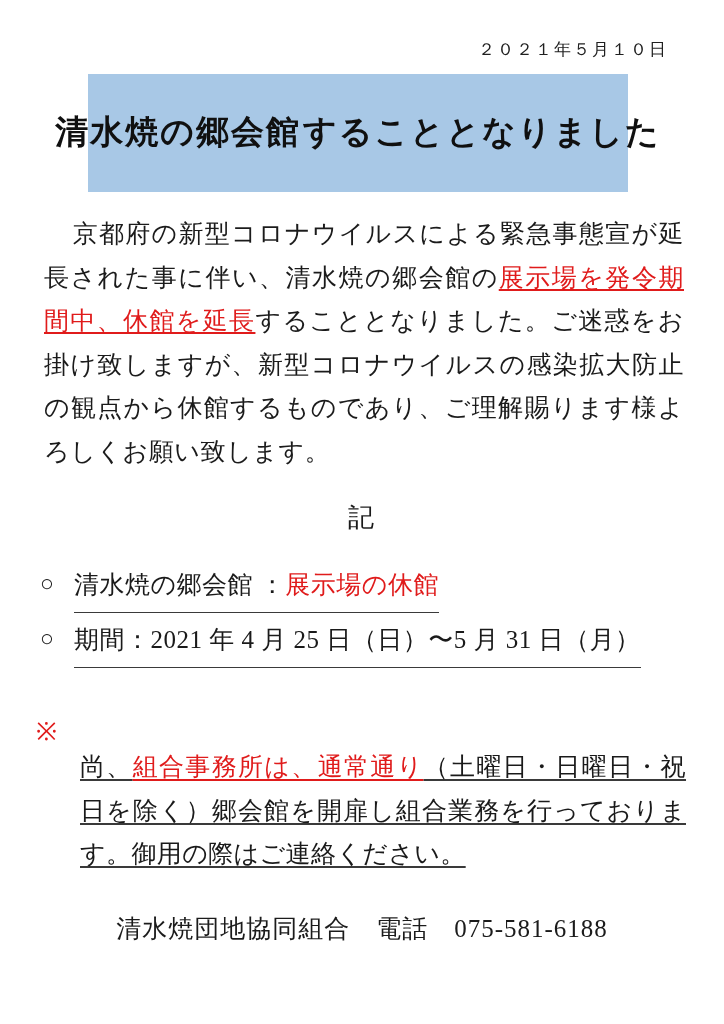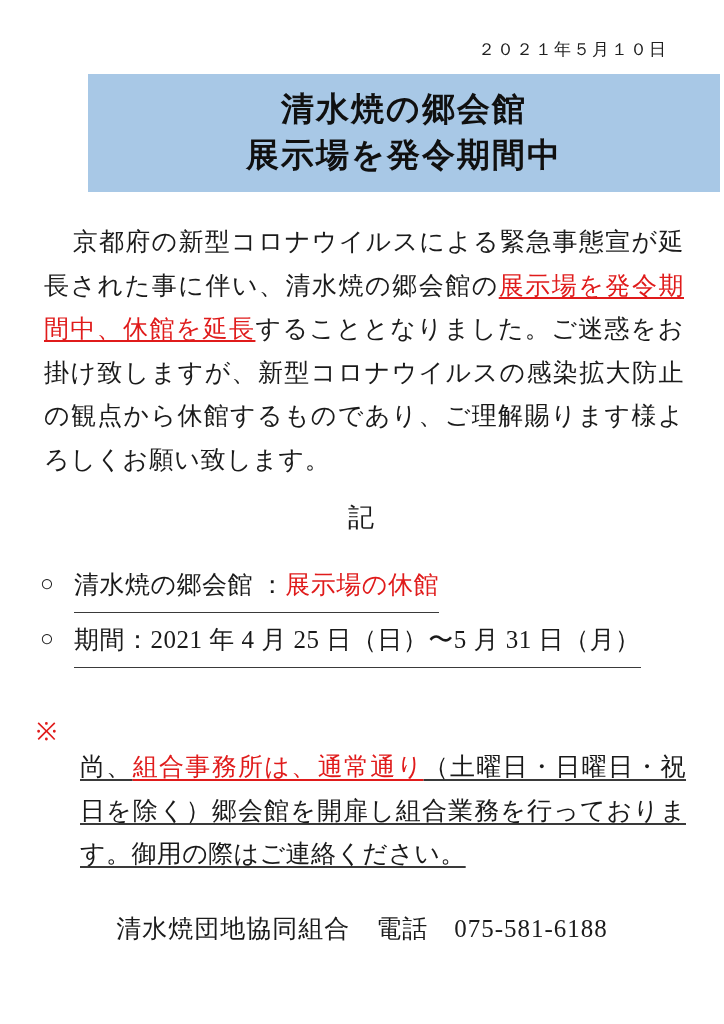--- a/index.html
+++ b/index.html
@@ -37,12 +37,12 @@
     position: absolute;
     top: 74px;
     left: 88px;
-    width: 632px;
+    width: 540px;
     height: 118px;
     background: #a8c8e6;
     box-sizing: border-box;
     display: flex;
-    flex-direction: column;
+    flex-direction: row;
     align-items: center;
     justify-content: center;
     gap: 2px;

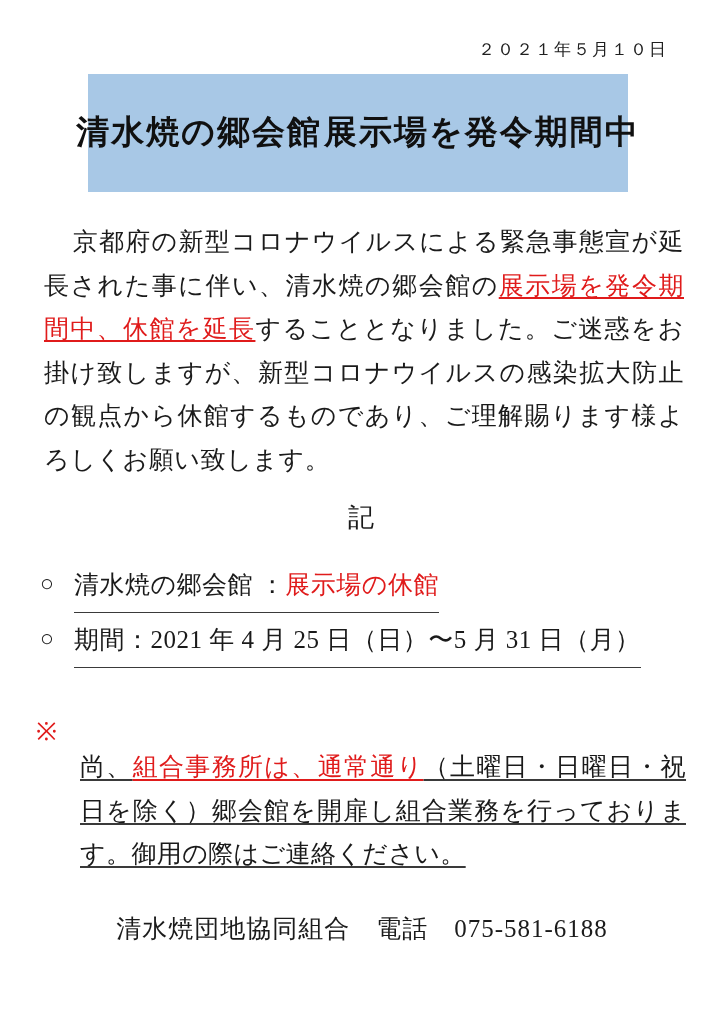--- a/index.html
+++ b/index.html
@@ -181,7 +181,7 @@
 
   <div class="title-banner">
     <div class="title-line">清水焼の郷会館</div>
-    <div class="title-line">展示場を発令期間中</div>
+    <div class="title-line">することとなりました</div>
   </div>
 
   <div class="body-para">

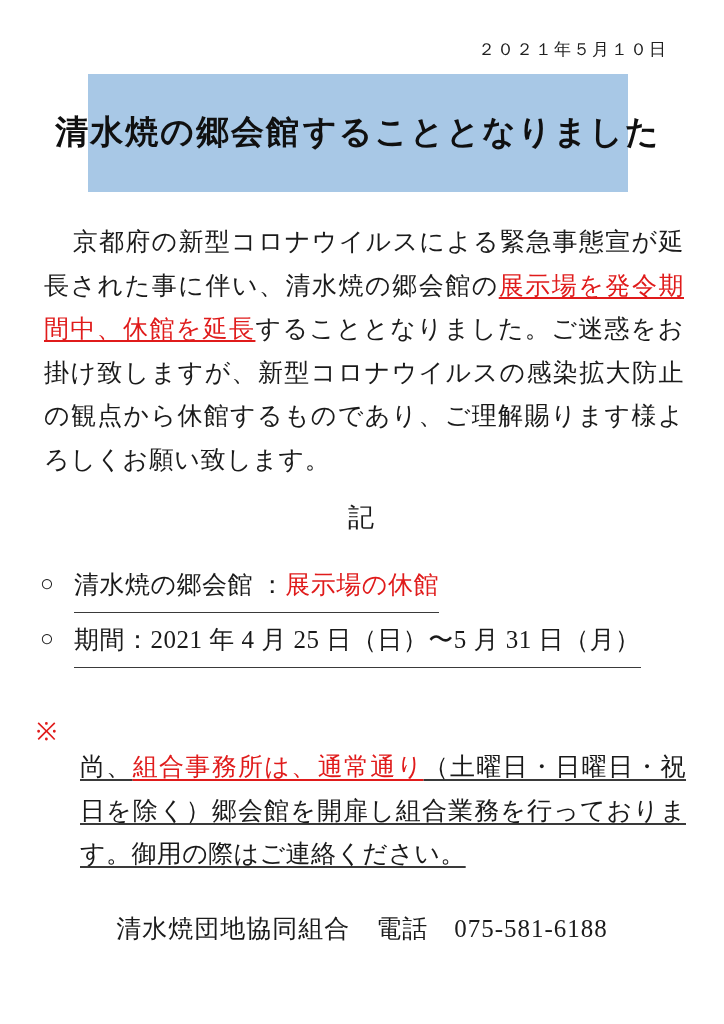--- a/index.html
+++ b/index.html
@@ -59,7 +59,7 @@
   
   .body-para {
     position: absolute;
-    top: 220px;
+    top: 212px;
     left: 44px;
     width: 640px;
     font-size: 25px;

